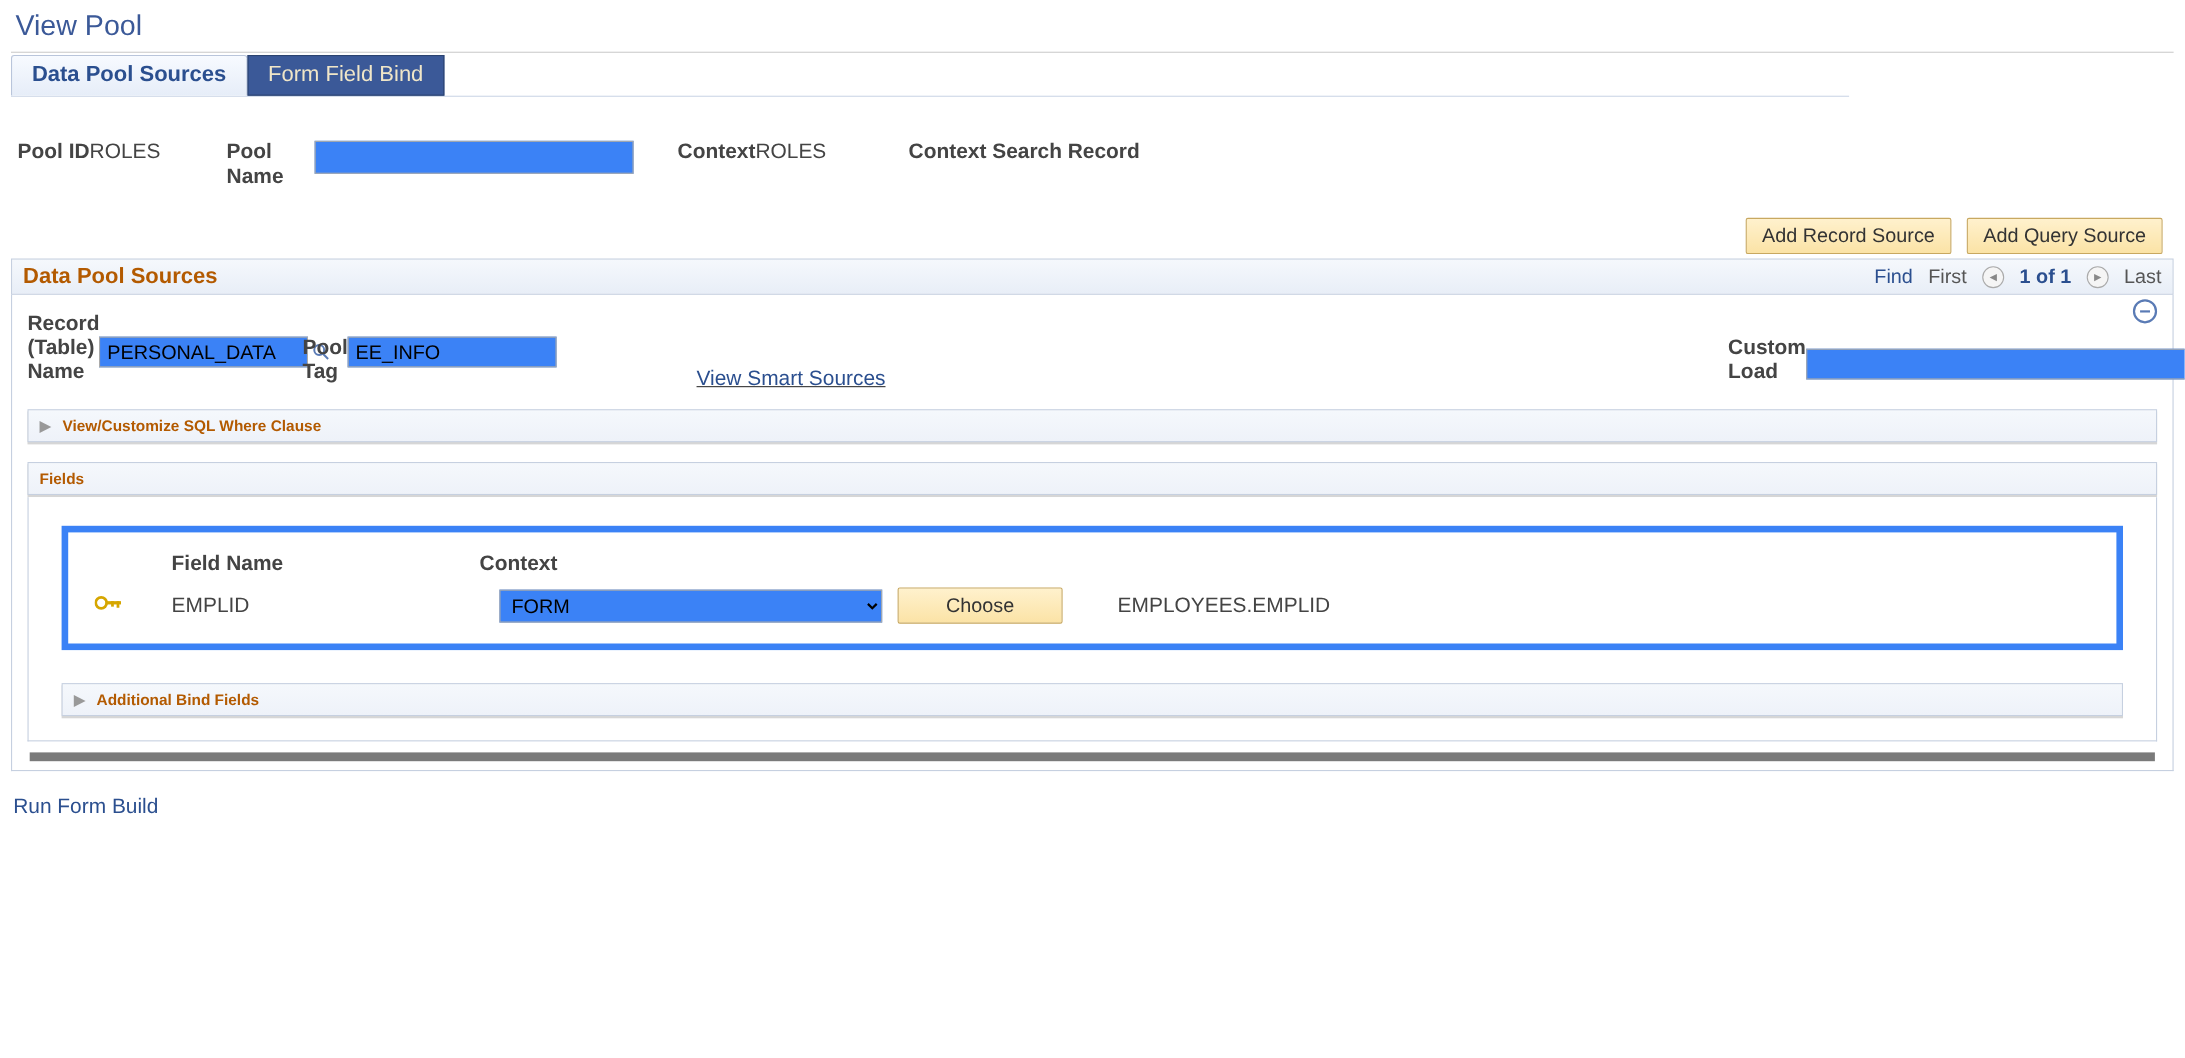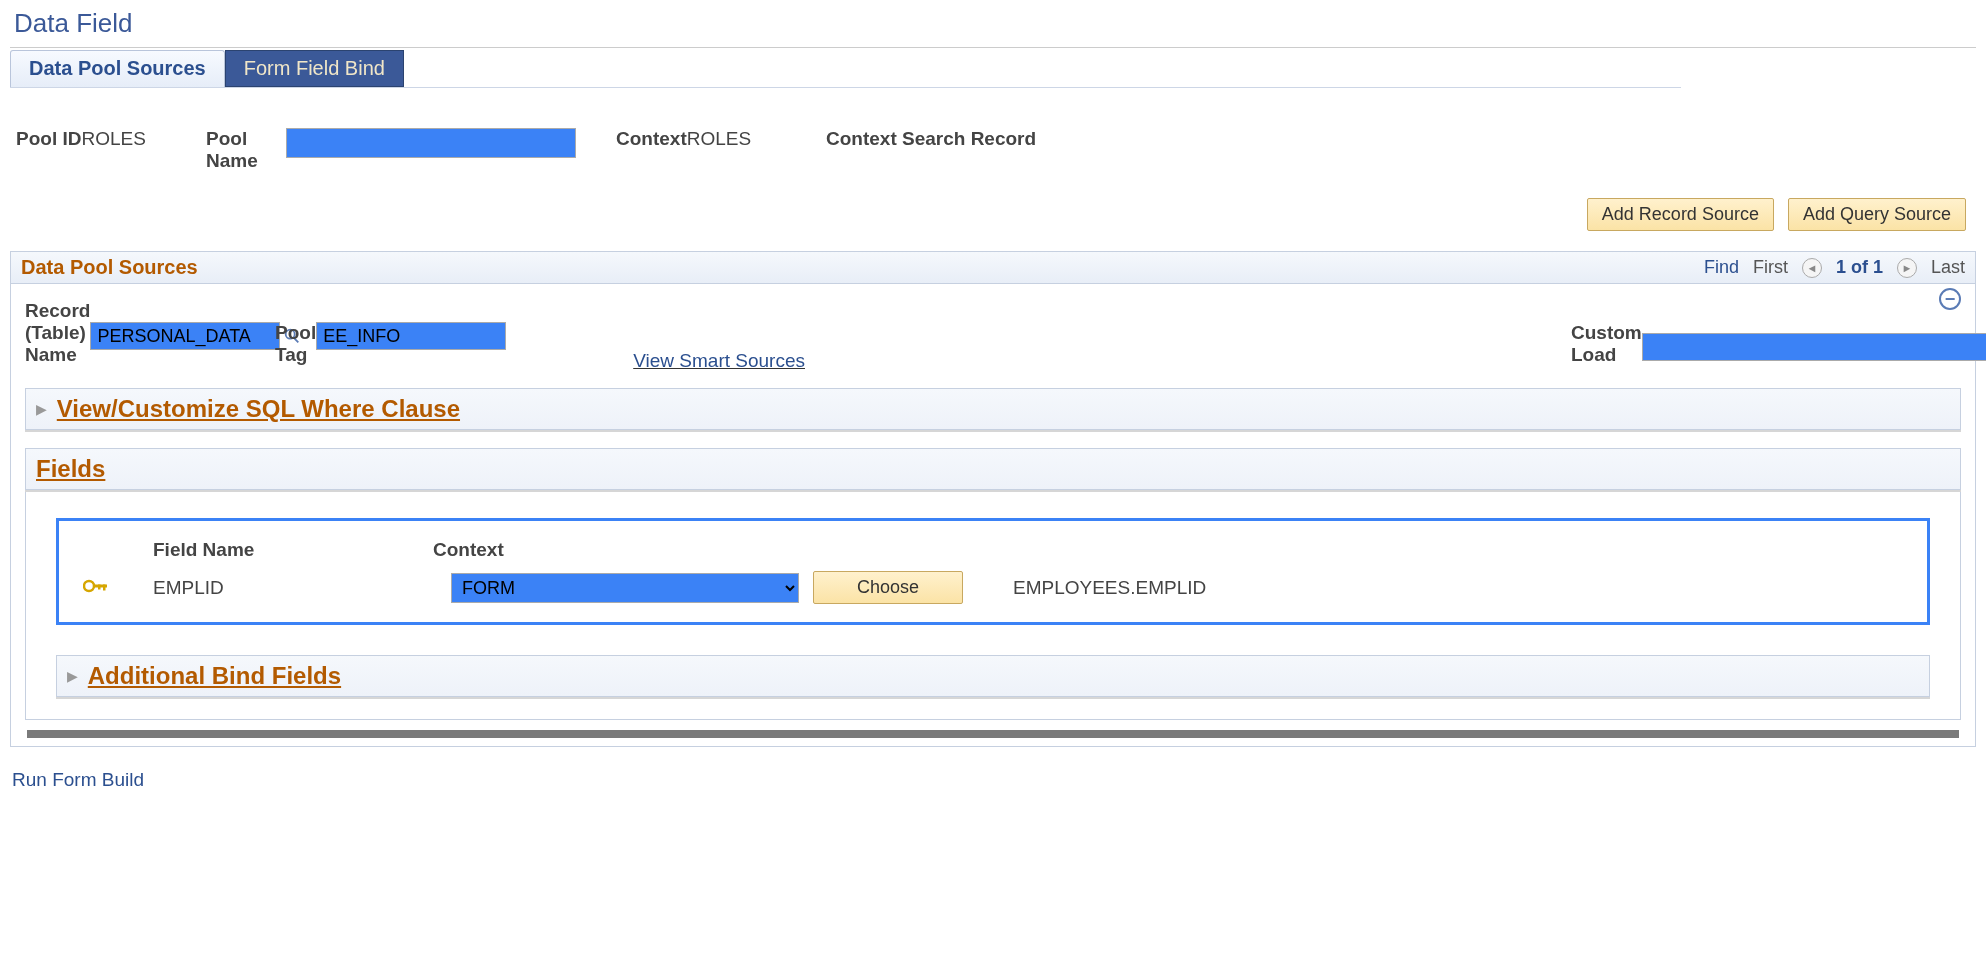--- a/index.html
+++ b/index.html
@@ -190,7 +190,7 @@
 
 
 
-<div class="page-title">Data Field</div>
+<div class="page-title">View Pool</div>
 <hr class="hr-line">
 
 <div class="tabs">

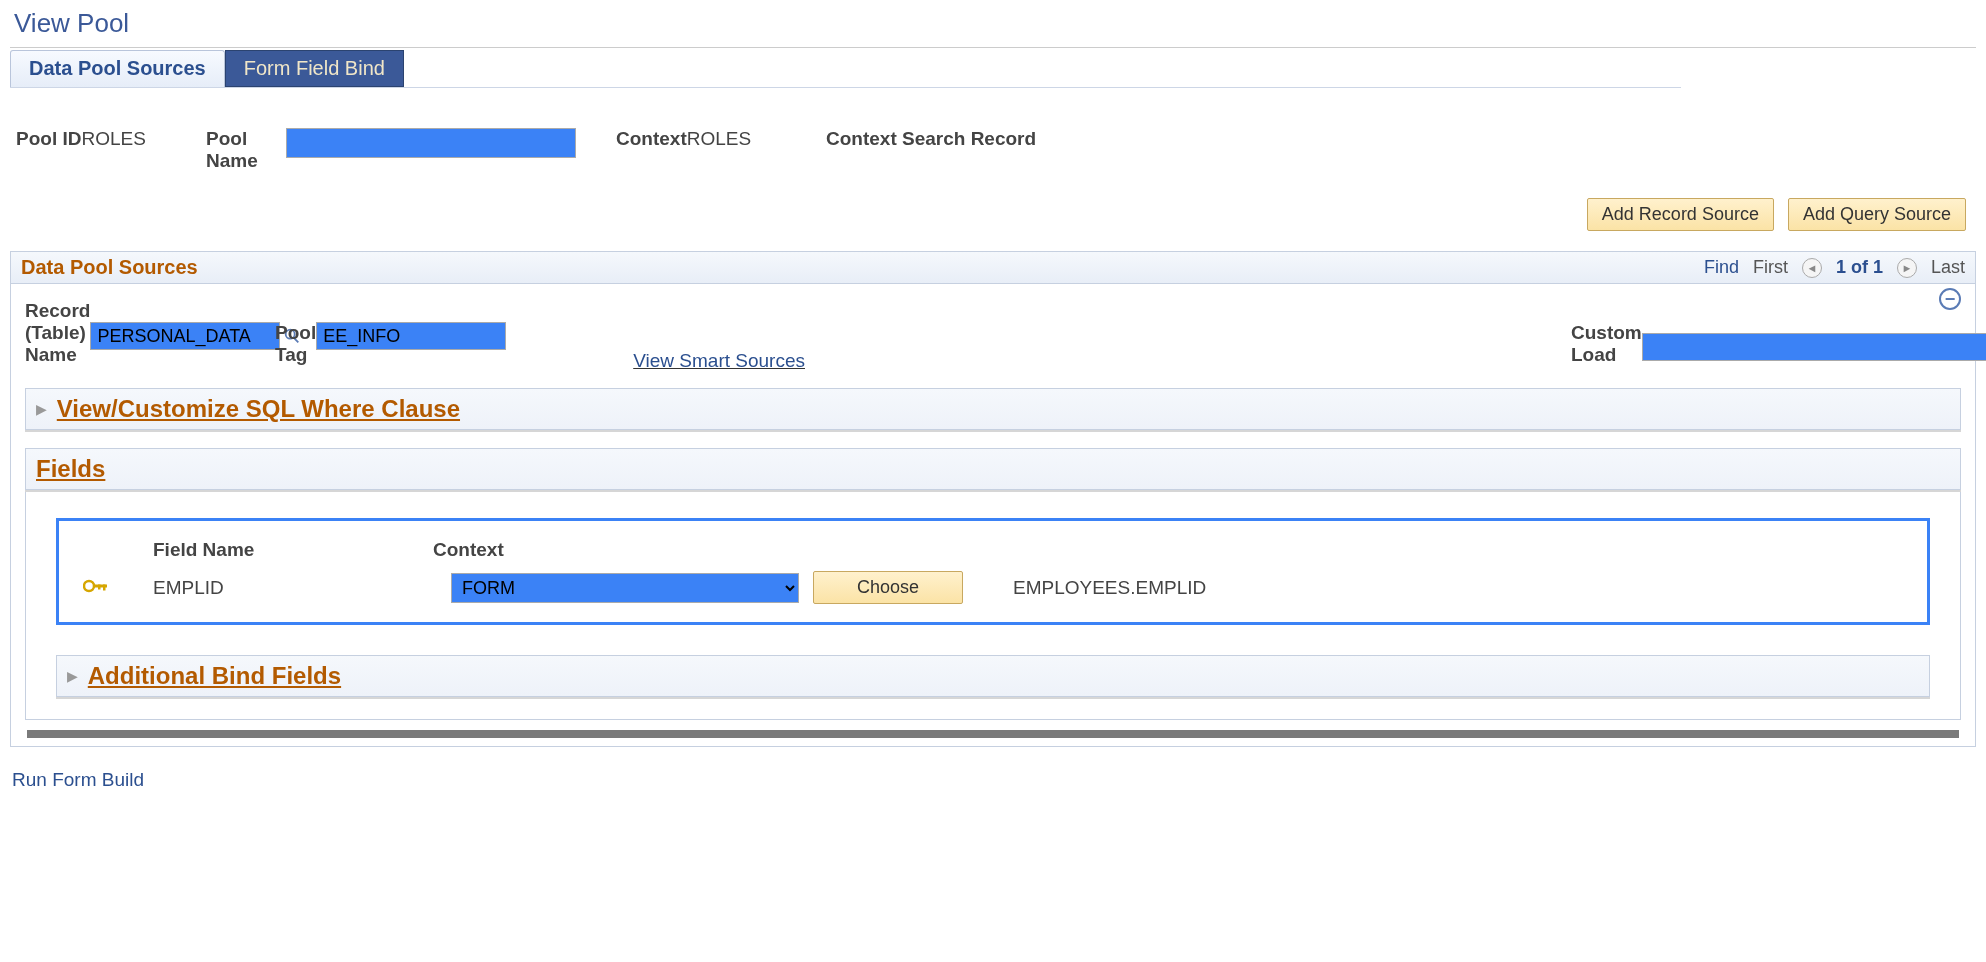--- a/index.html
+++ b/index.html
@@ -66,7 +66,7 @@
     display: flex;
     gap: 14px;
     justify-content: flex-end;
-    margin-bottom: 20px;
+    margin-bottom: 4px;
     padding-right: 10px;
   }
   .btn {

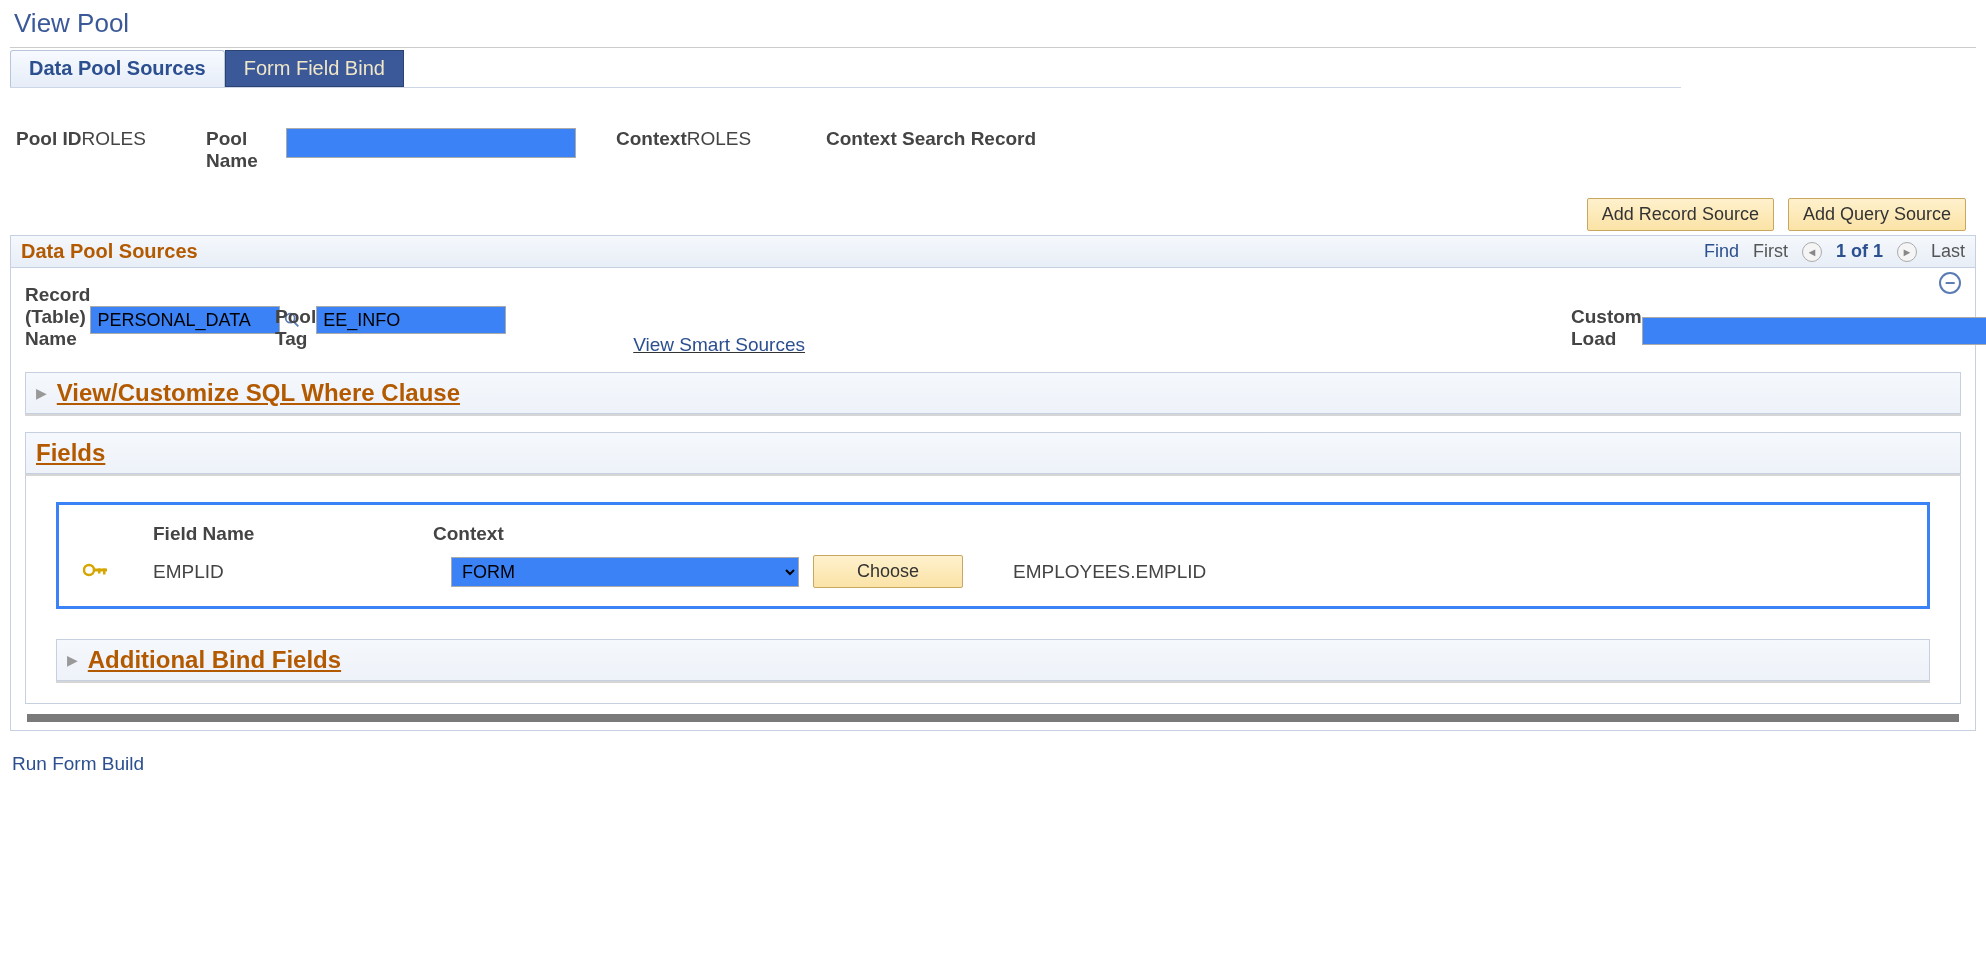--- a/index.html
+++ b/index.html
@@ -151,8 +151,7 @@
   .sub-title {
     color: #b35a00;
     font-weight: bold;
-    font-size: 24px;
-    text-decoration: underline;
+    font-size: 14px;
   }
   .fields-box {
     background: #fff;

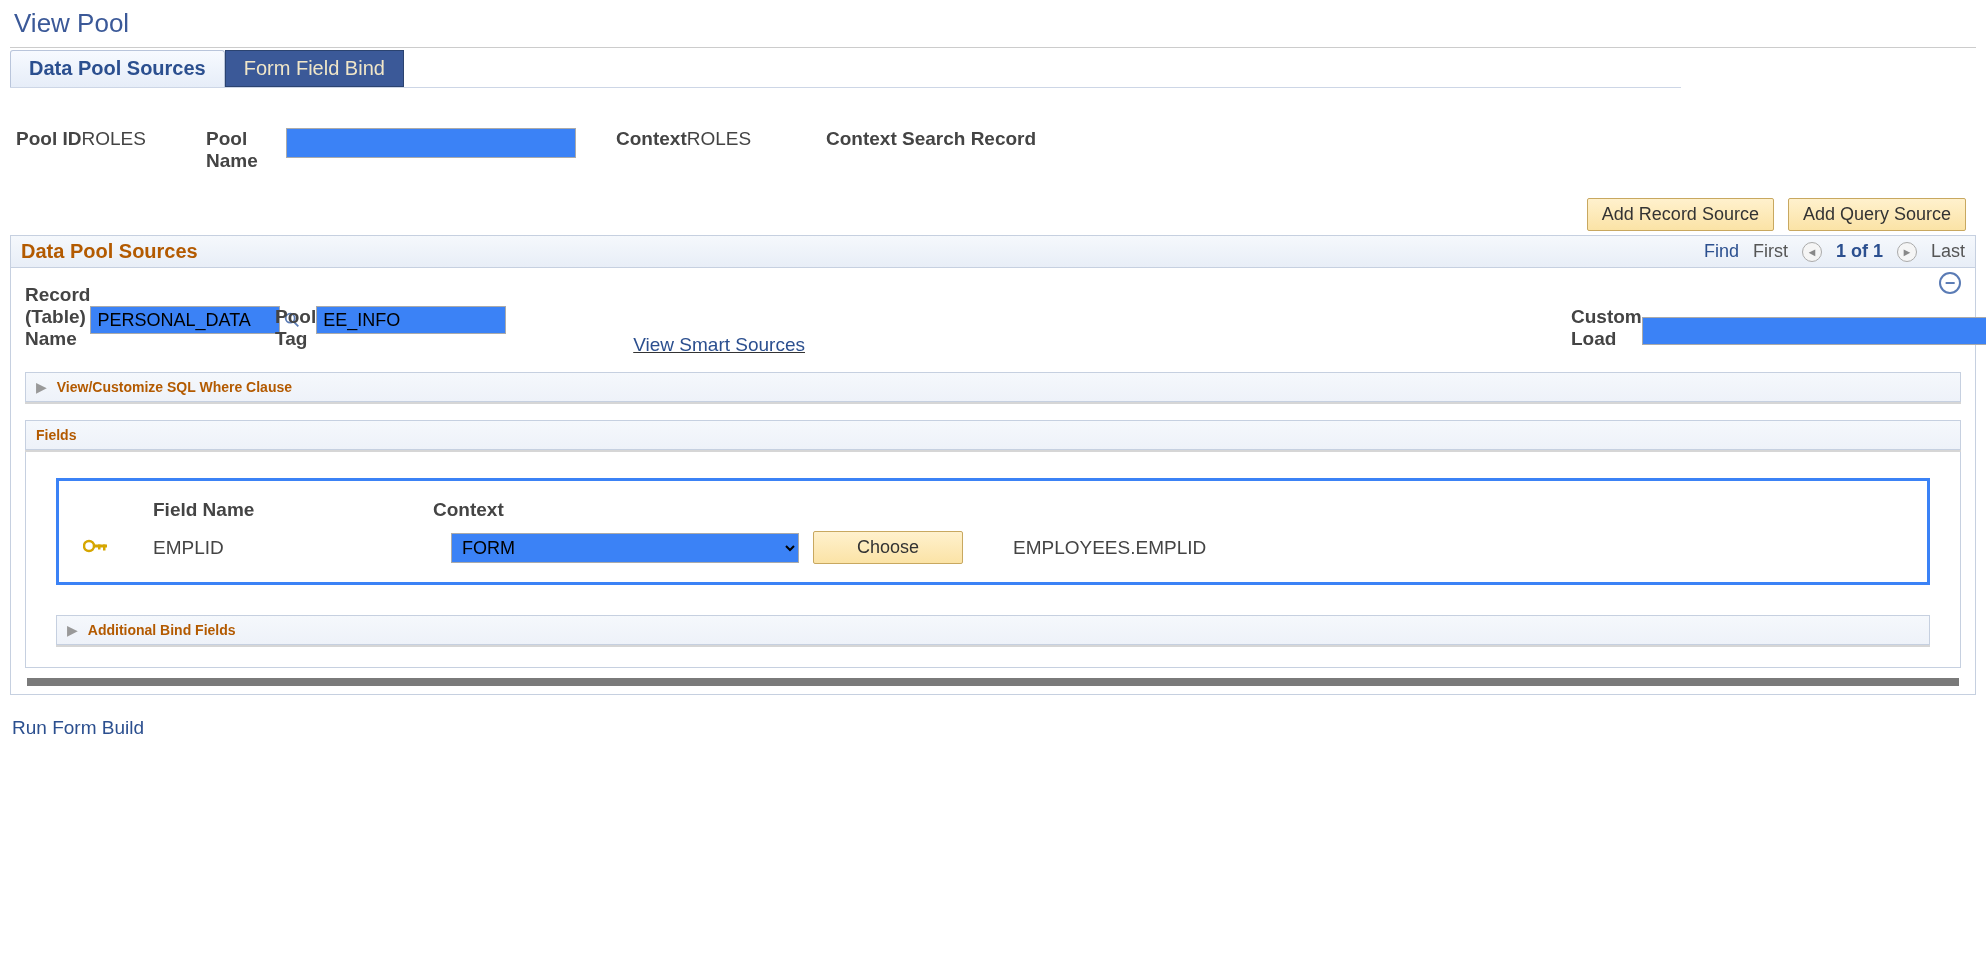--- a/index.html
+++ b/index.html
@@ -155,7 +155,7 @@
   }
   .fields-box {
     background: #fff;
-    border: 3px solid #3b82f6;
+    border: 6px solid #3b82f6;
     margin: 14px 22px 30px 22px;
     padding: 18px 24px;
   }

